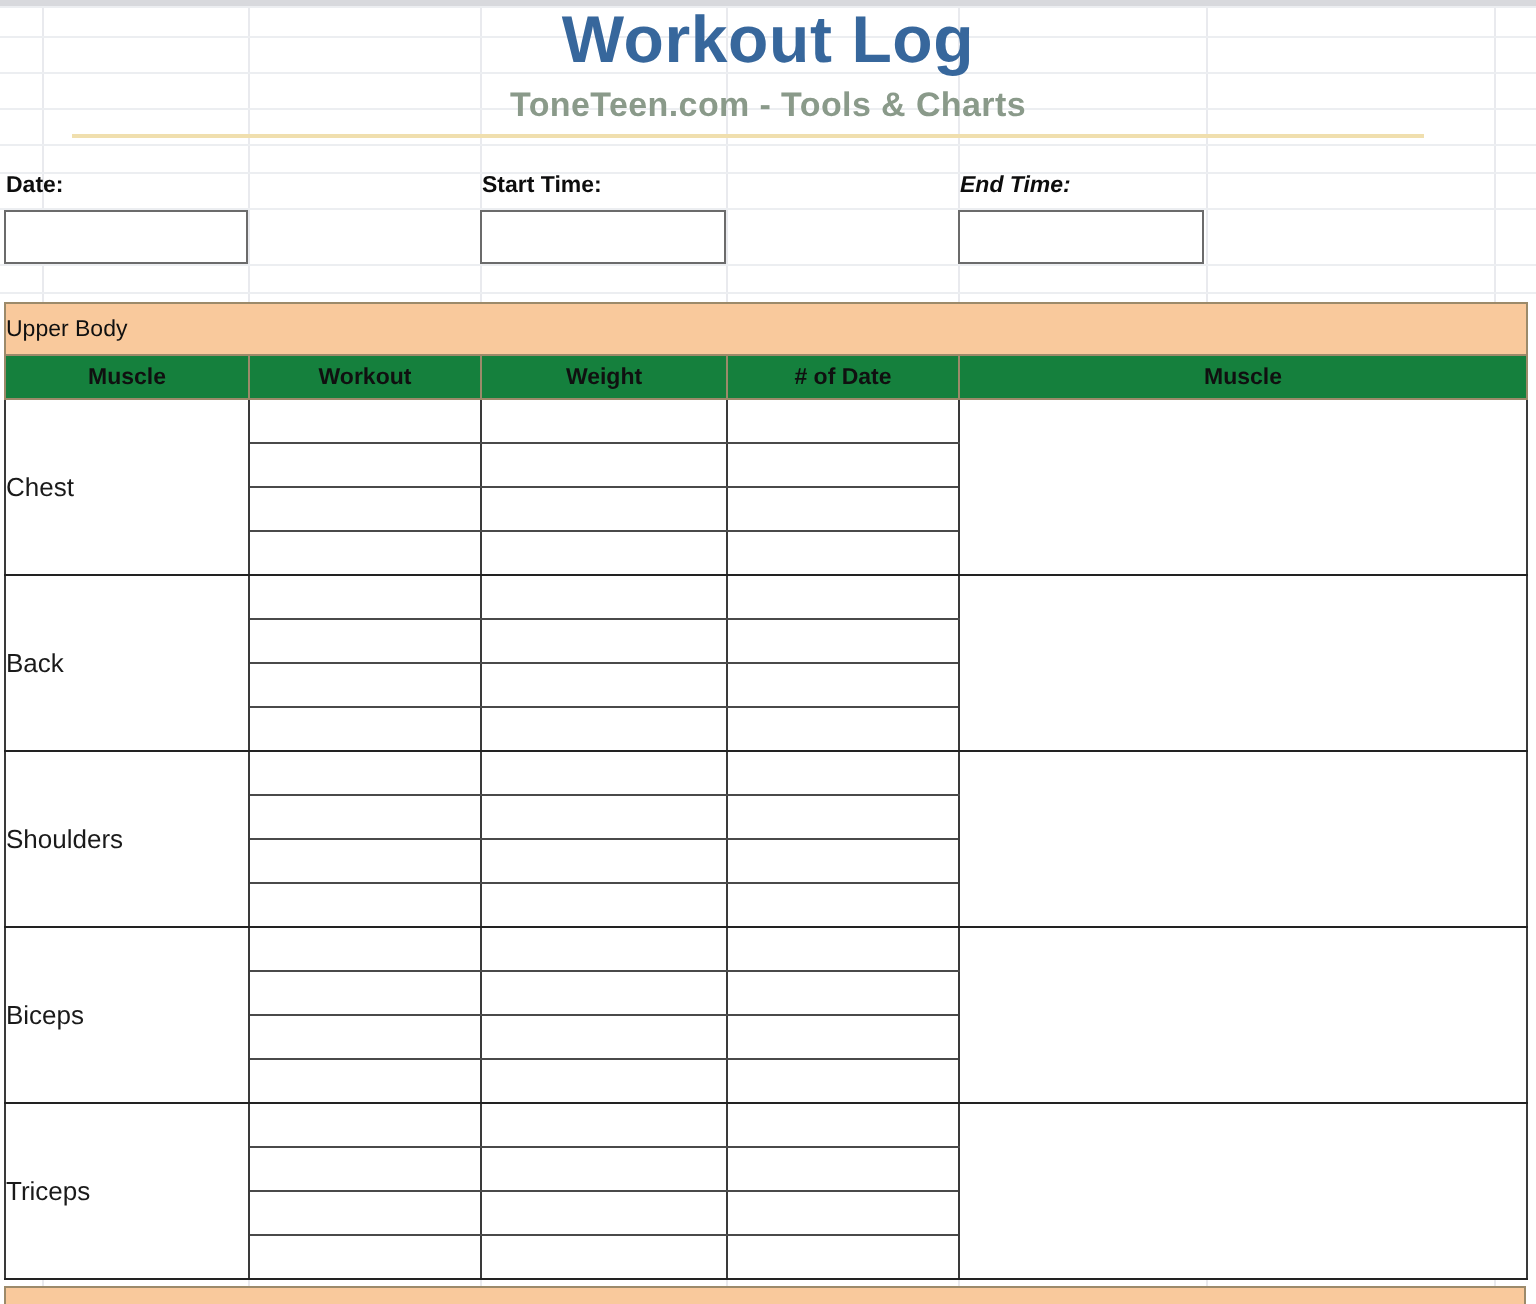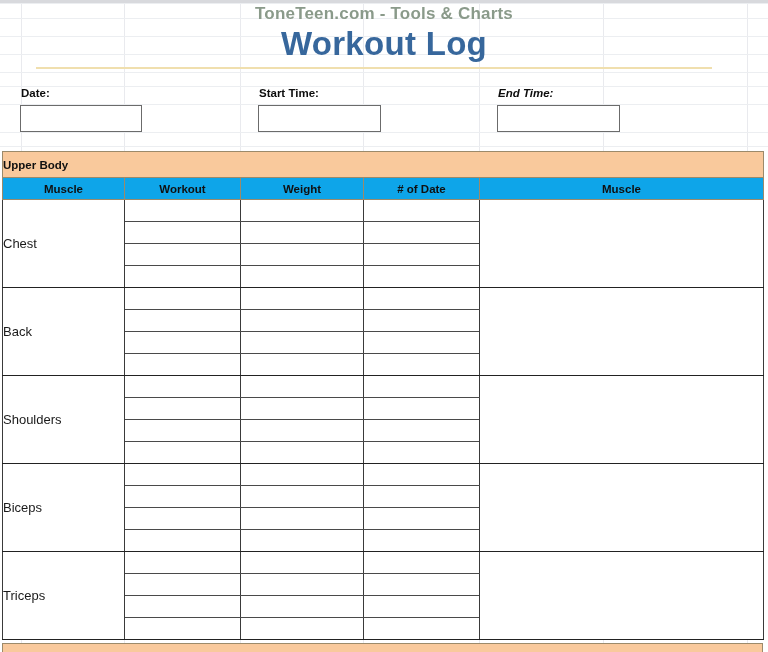--- a/index.html
+++ b/index.html
@@ -214,8 +214,8 @@
 <div id="page">
 
   <div id="title-block">
+    <div id="main-title">Workout Log</div>
     <div id="site-line">ToneTeen.com - Tools &amp; Charts</div>
-    <div id="main-title">Workout Log</div>
   </div>
   <div id="title-rule"></div>
 

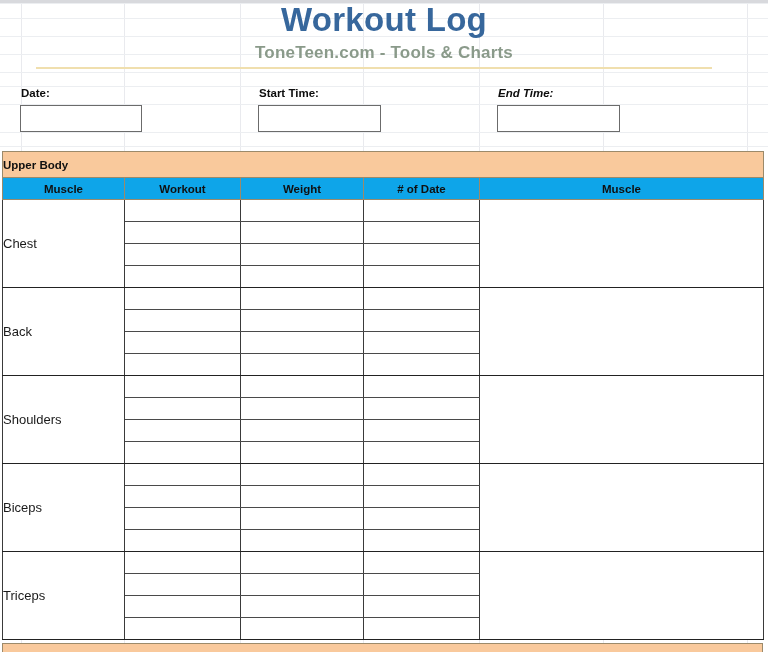--- a/index.html
+++ b/index.html
@@ -92,7 +92,6 @@
     top: 86px;
     width: 700px;
     height: 52px;
-    margin-left: 18px;
   }
   .meta-label {
     position: absolute;

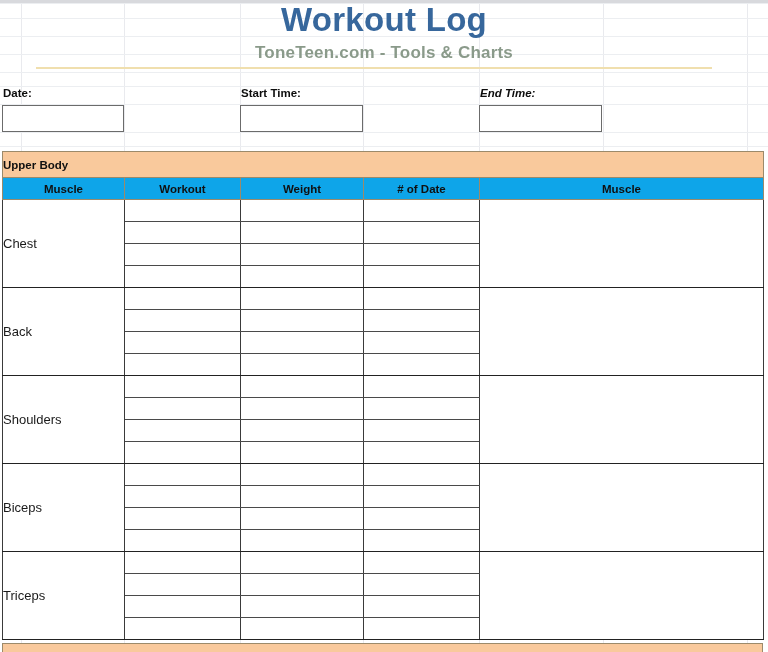--- a/index.html
+++ b/index.html
@@ -130,7 +130,7 @@
     height: 25px;
     text-align: left;
     font-size: 11.5px;
-    font-weight: bold;
+    font-weight: normal;
     color: #101010;
     padding-left: 5px;
   }

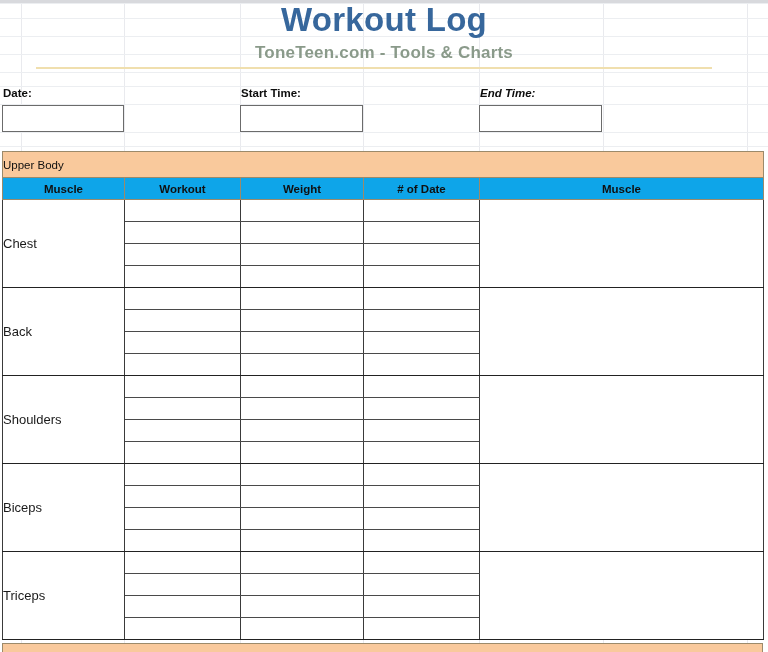--- a/index.html
+++ b/index.html
@@ -135,7 +135,7 @@
     padding-left: 5px;
   }
   .col-head {
-    background: #0ea5e9;
+    background: #15803d;
     border: 1px solid #9c8a6a;
     height: 21px;
     font-size: 11.5px;

